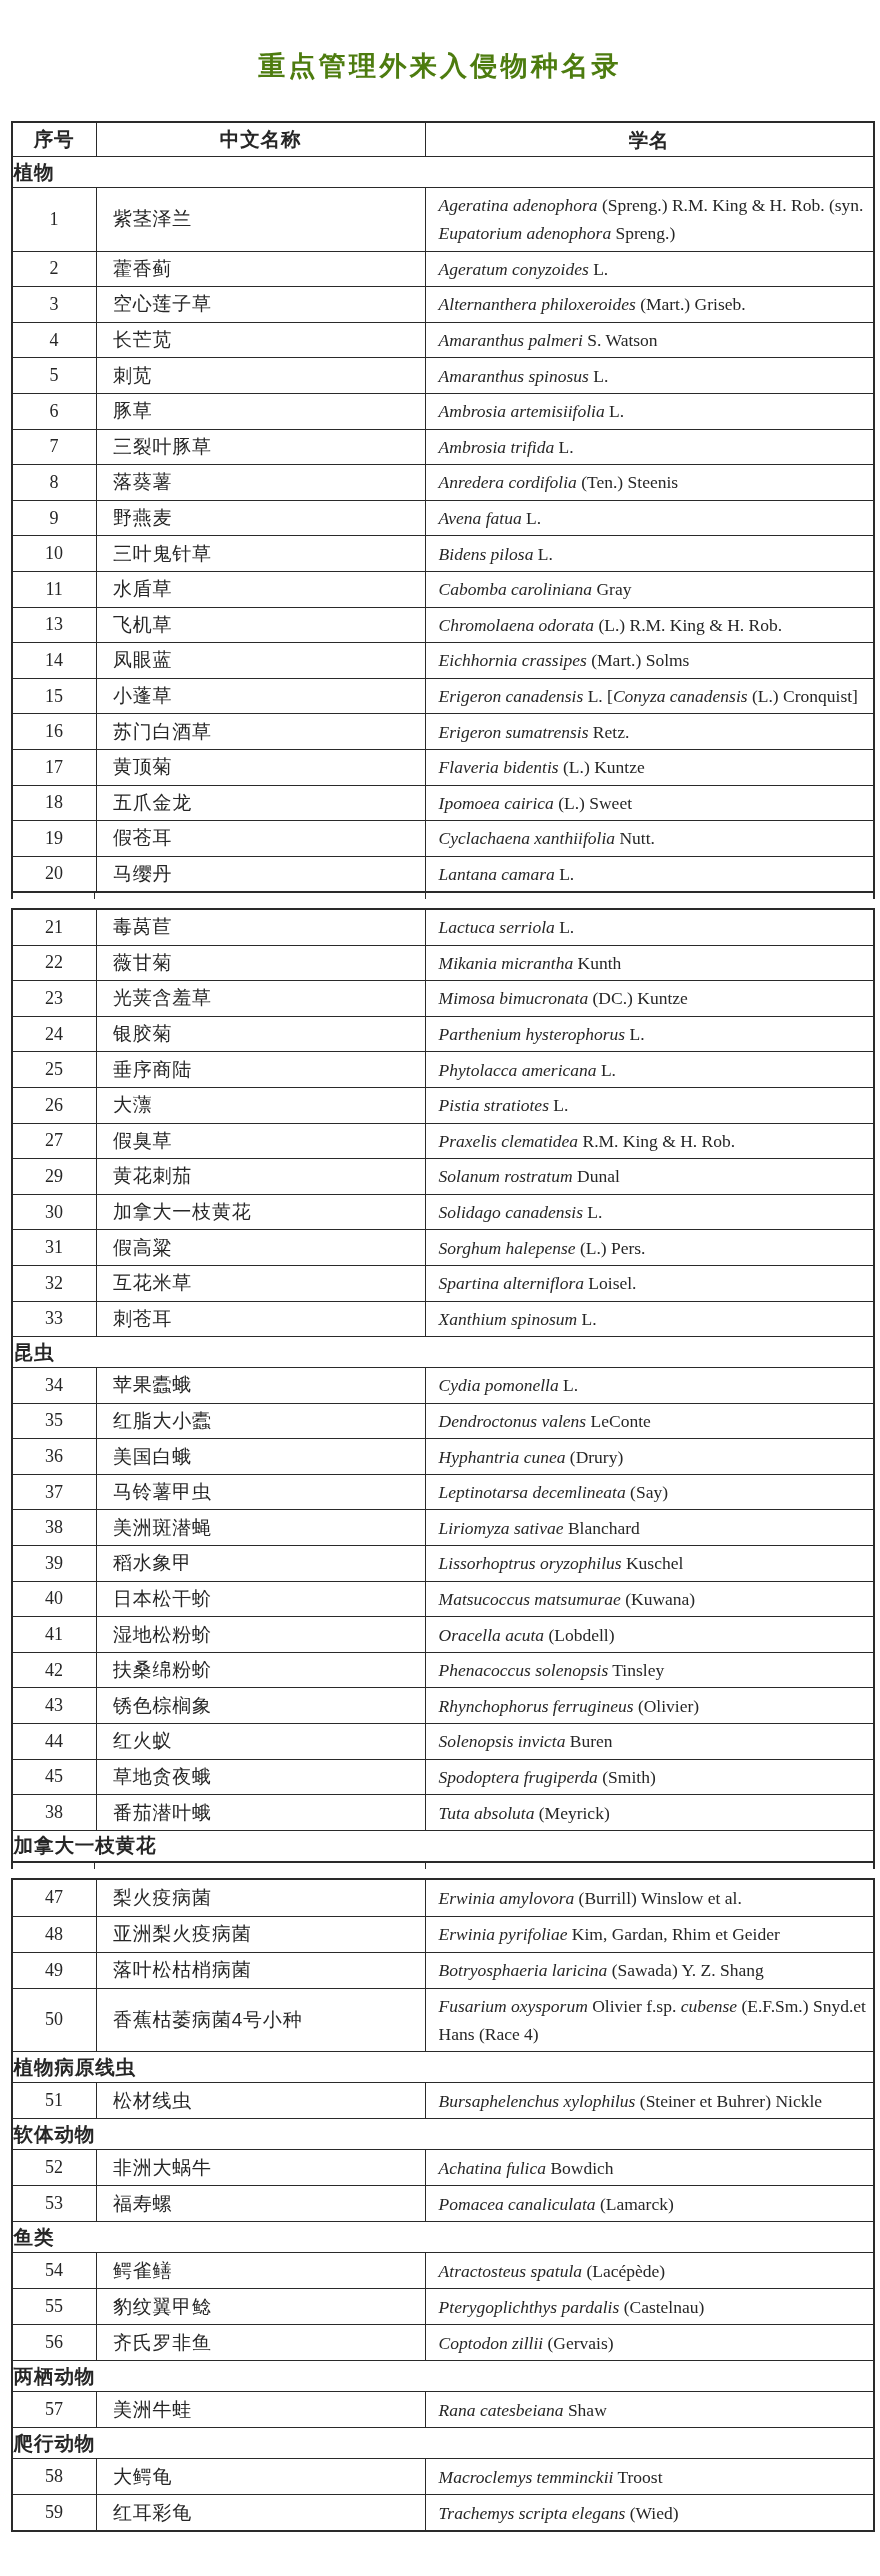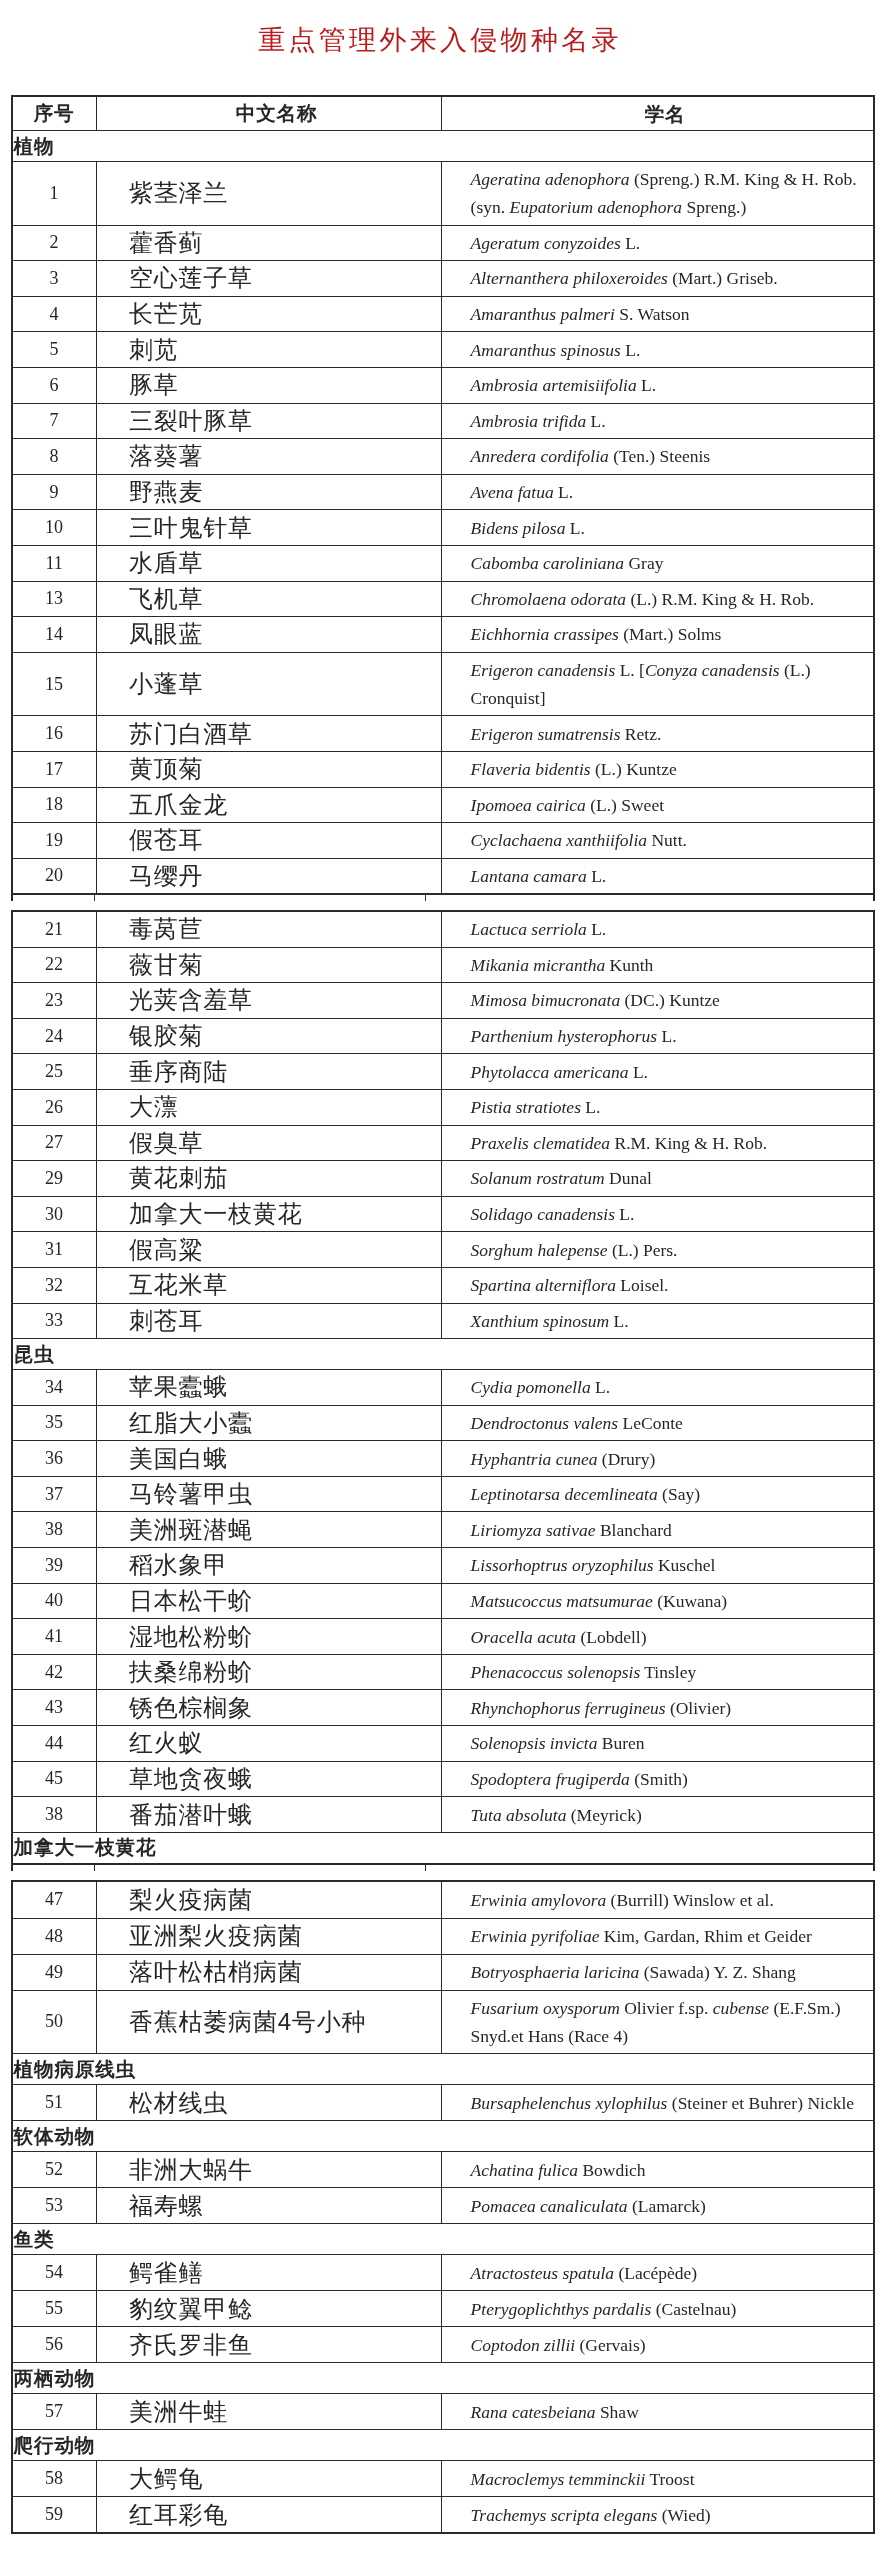--- a/index.html
+++ b/index.html
@@ -7,12 +7,12 @@
   .page{width:880px;min-height:2576px;background:#fff;box-sizing:border-box;padding-bottom:18px;}
   .doc-title{
     text-align:center;
-    padding-top:22px;
+    padding-top:48px;
     font-family:"Liberation Serif",serif;
     font-size:27px;
-    font-weight:normal;
+    font-weight:bold;
     letter-spacing:3.3px;
-    color:#b91c1c;
+    color:#4d7c0f;
   }
   .table-wrap{margin:37px 5.7px 0 10.6px;width:864px;box-sizing:border-box;}
   .tpage{border:2.4px solid #2a2a2a;box-sizing:border-box;background:#fff;}

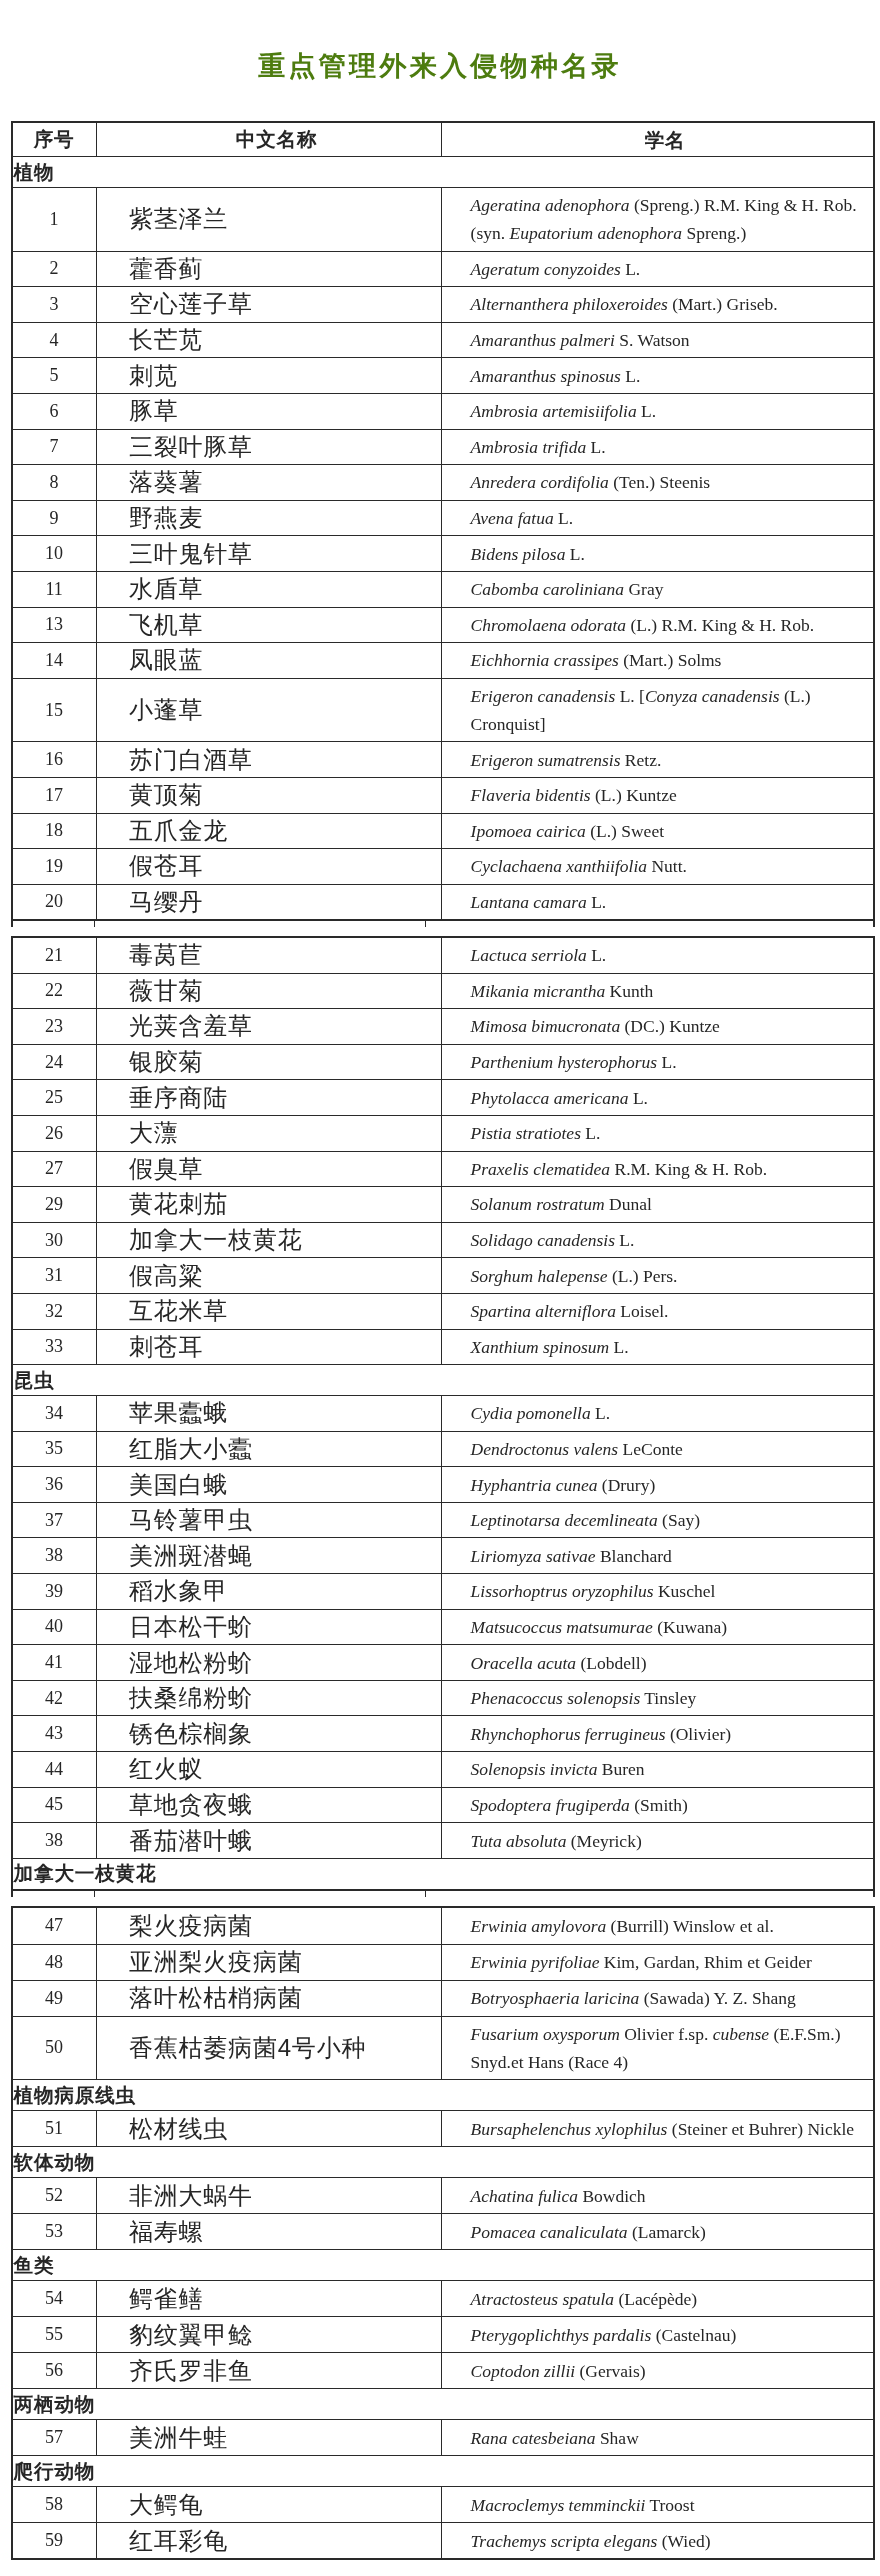--- a/index.html
+++ b/index.html
@@ -22,7 +22,6 @@
     border-top:1.6px solid #2a2a2a;
     min-height:32px;
     box-sizing:border-box;
-    gap:16px;
   }
   .p3 .trow{min-height:36px;}
   .first{border-top:none !important;}

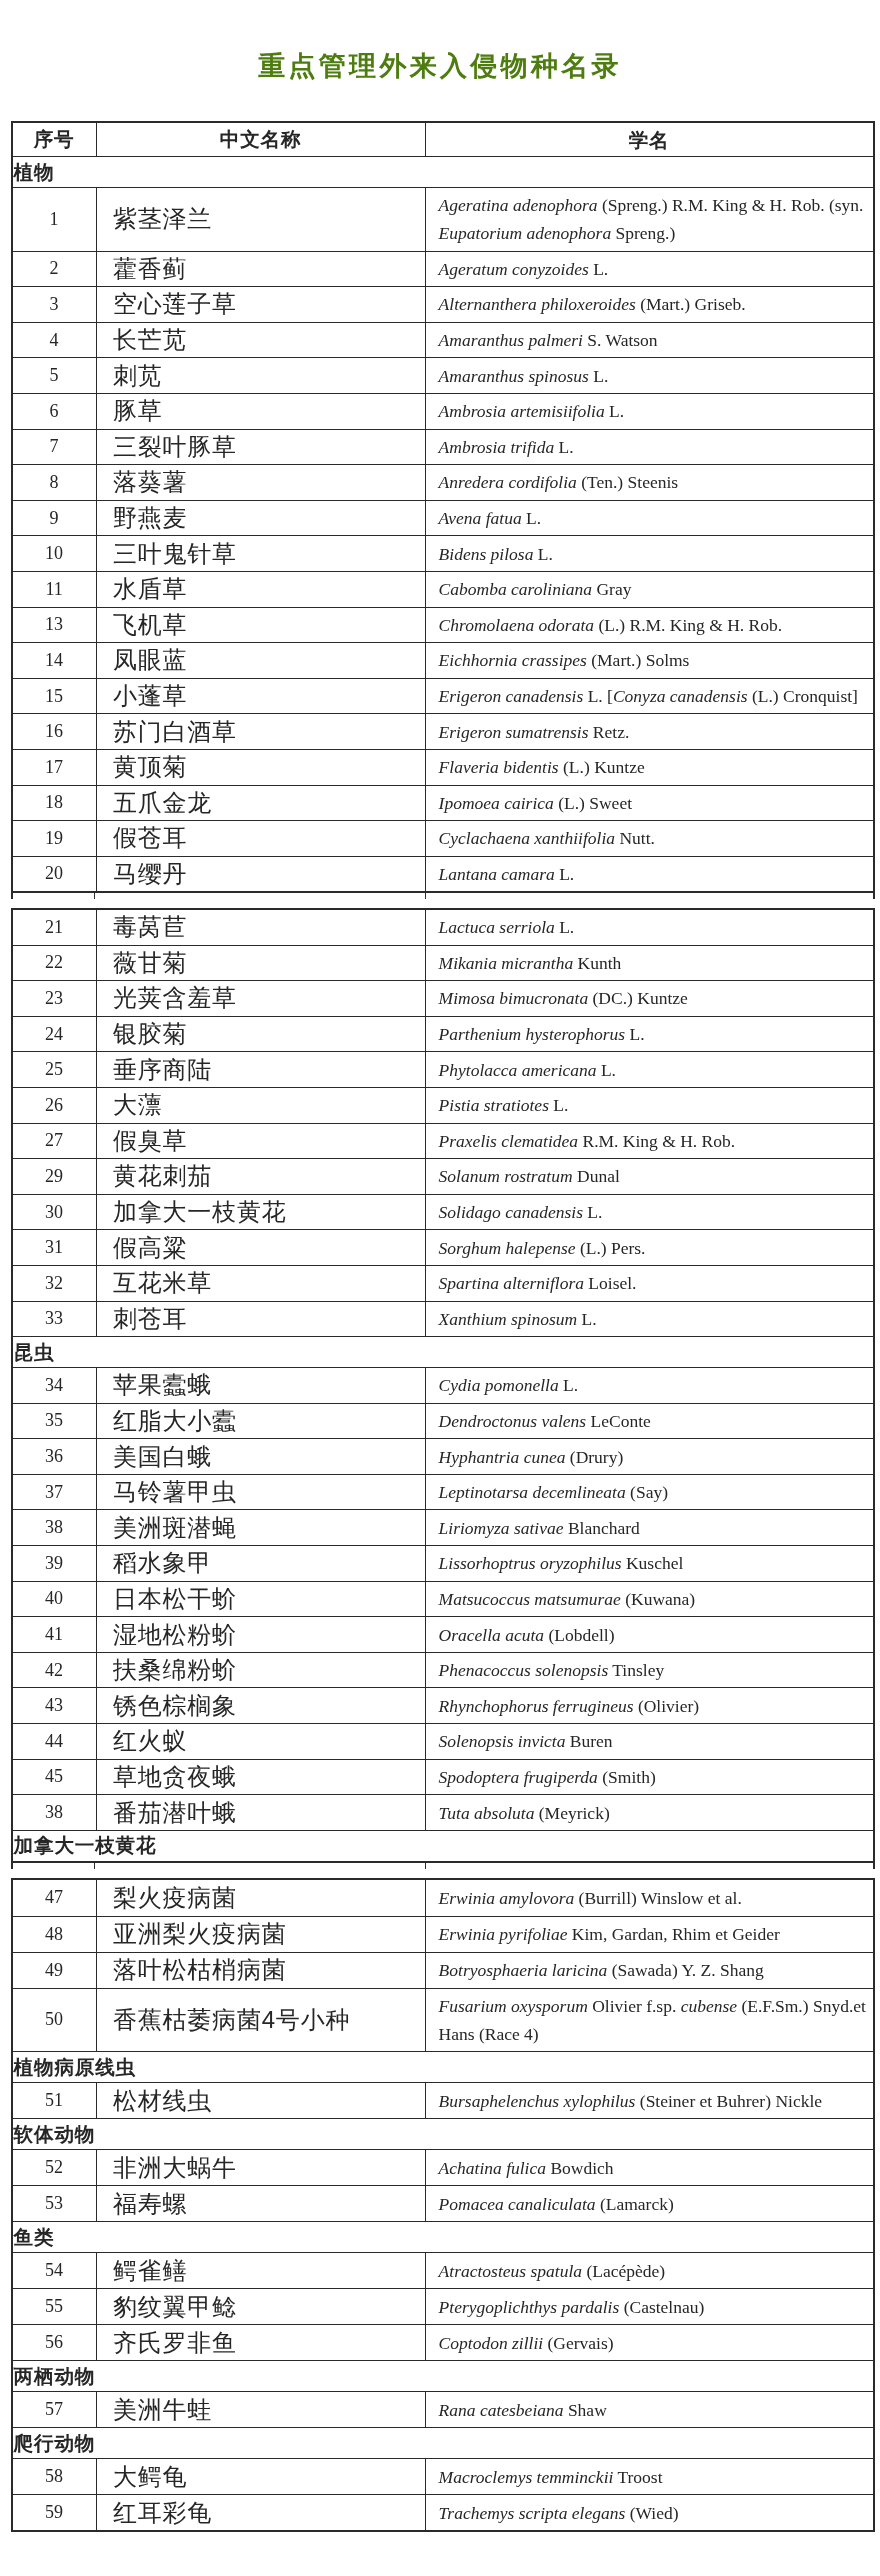--- a/index.html
+++ b/index.html
@@ -34,7 +34,7 @@
   }
   .c-cn{
     padding-left:16.3px;
-    font-size:24px;
+    font-size:19px;
     letter-spacing:0.8px;
     border-right:1.6px solid #2a2a2a;
   }

